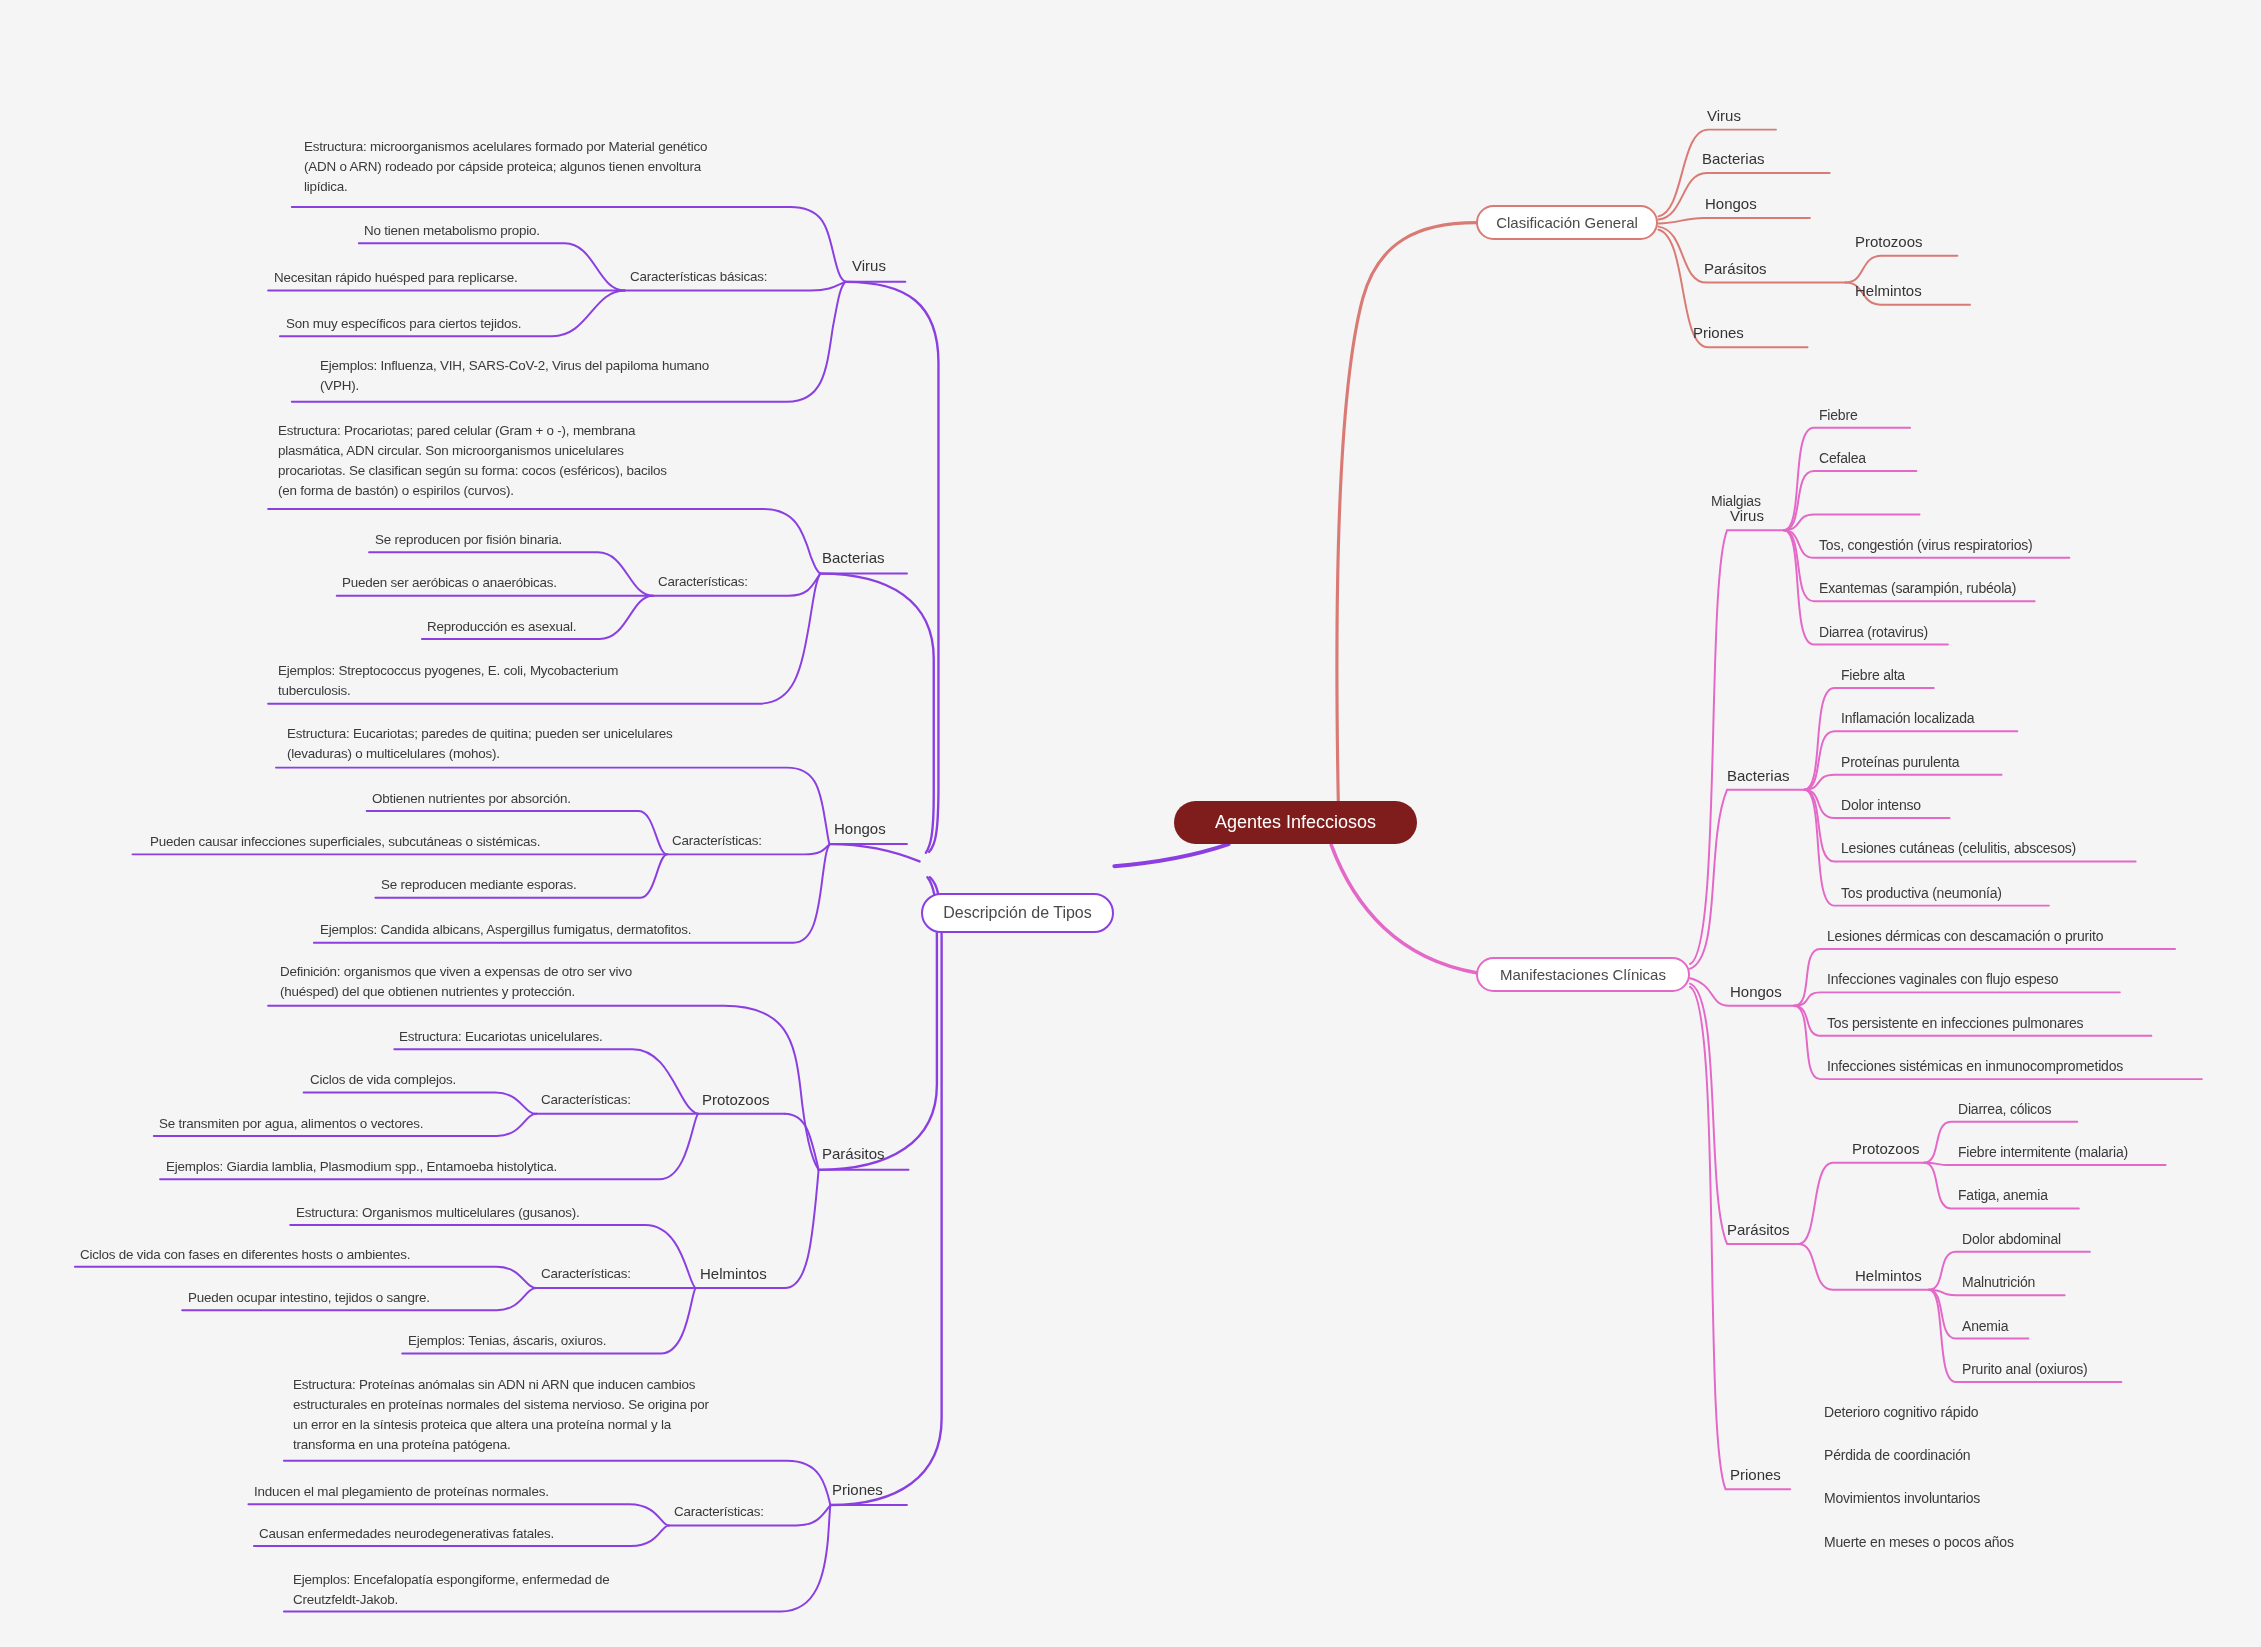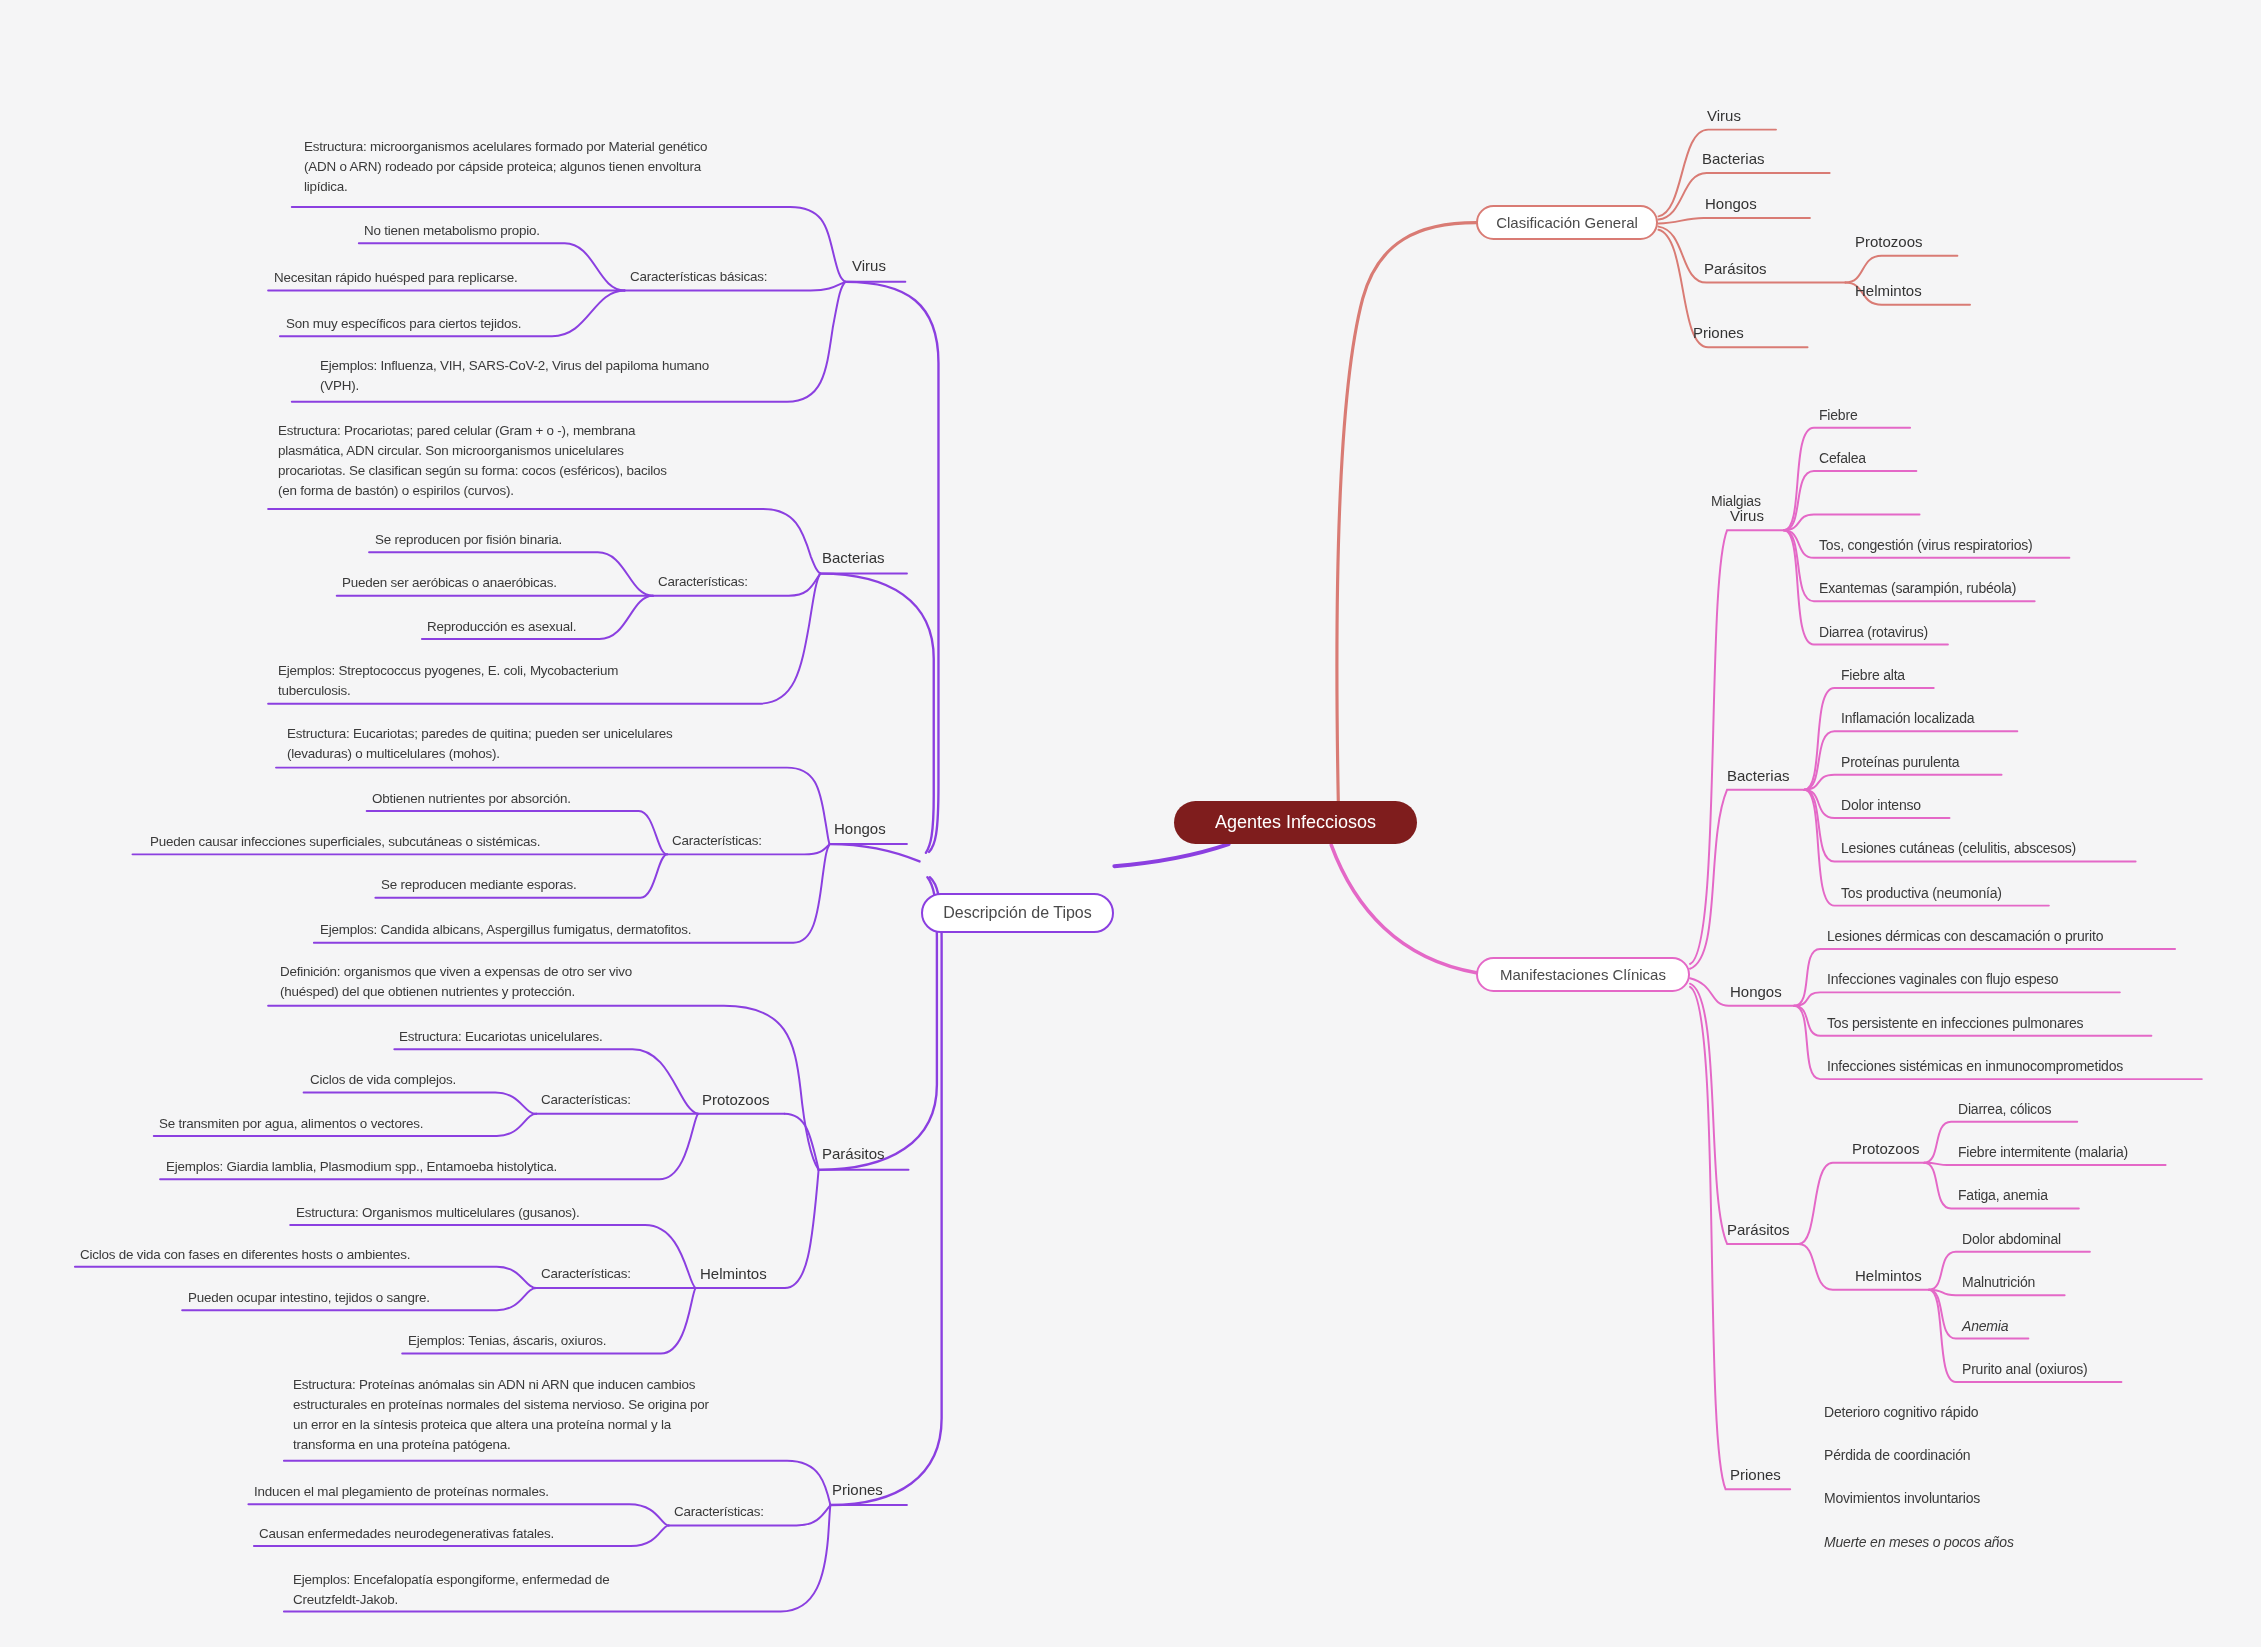--- a/index.html
+++ b/index.html
@@ -230,7 +230,7 @@
 <div class="lbl" style="left:1855px;top:1266px;">Helmintos</div>
 <div class="t rleaf" style="left:1962px;top:1229px;">Dolor abdominal</div>
 <div class="t rleaf" style="left:1962px;top:1272px;">Malnutrición</div>
-<div class="t rleaf" style="left:1962px;top:1316px;font-style:italic;">Anemia</div>
+<div class="t rleaf" style="left:1962px;top:1316px;">Anemia</div>
 <div class="t rleaf" style="left:1962px;top:1359px;">Prurito anal (oxiuros)</div>
 
 <div class="lbl" style="left:1730px;top:1465px;">Priones</div>

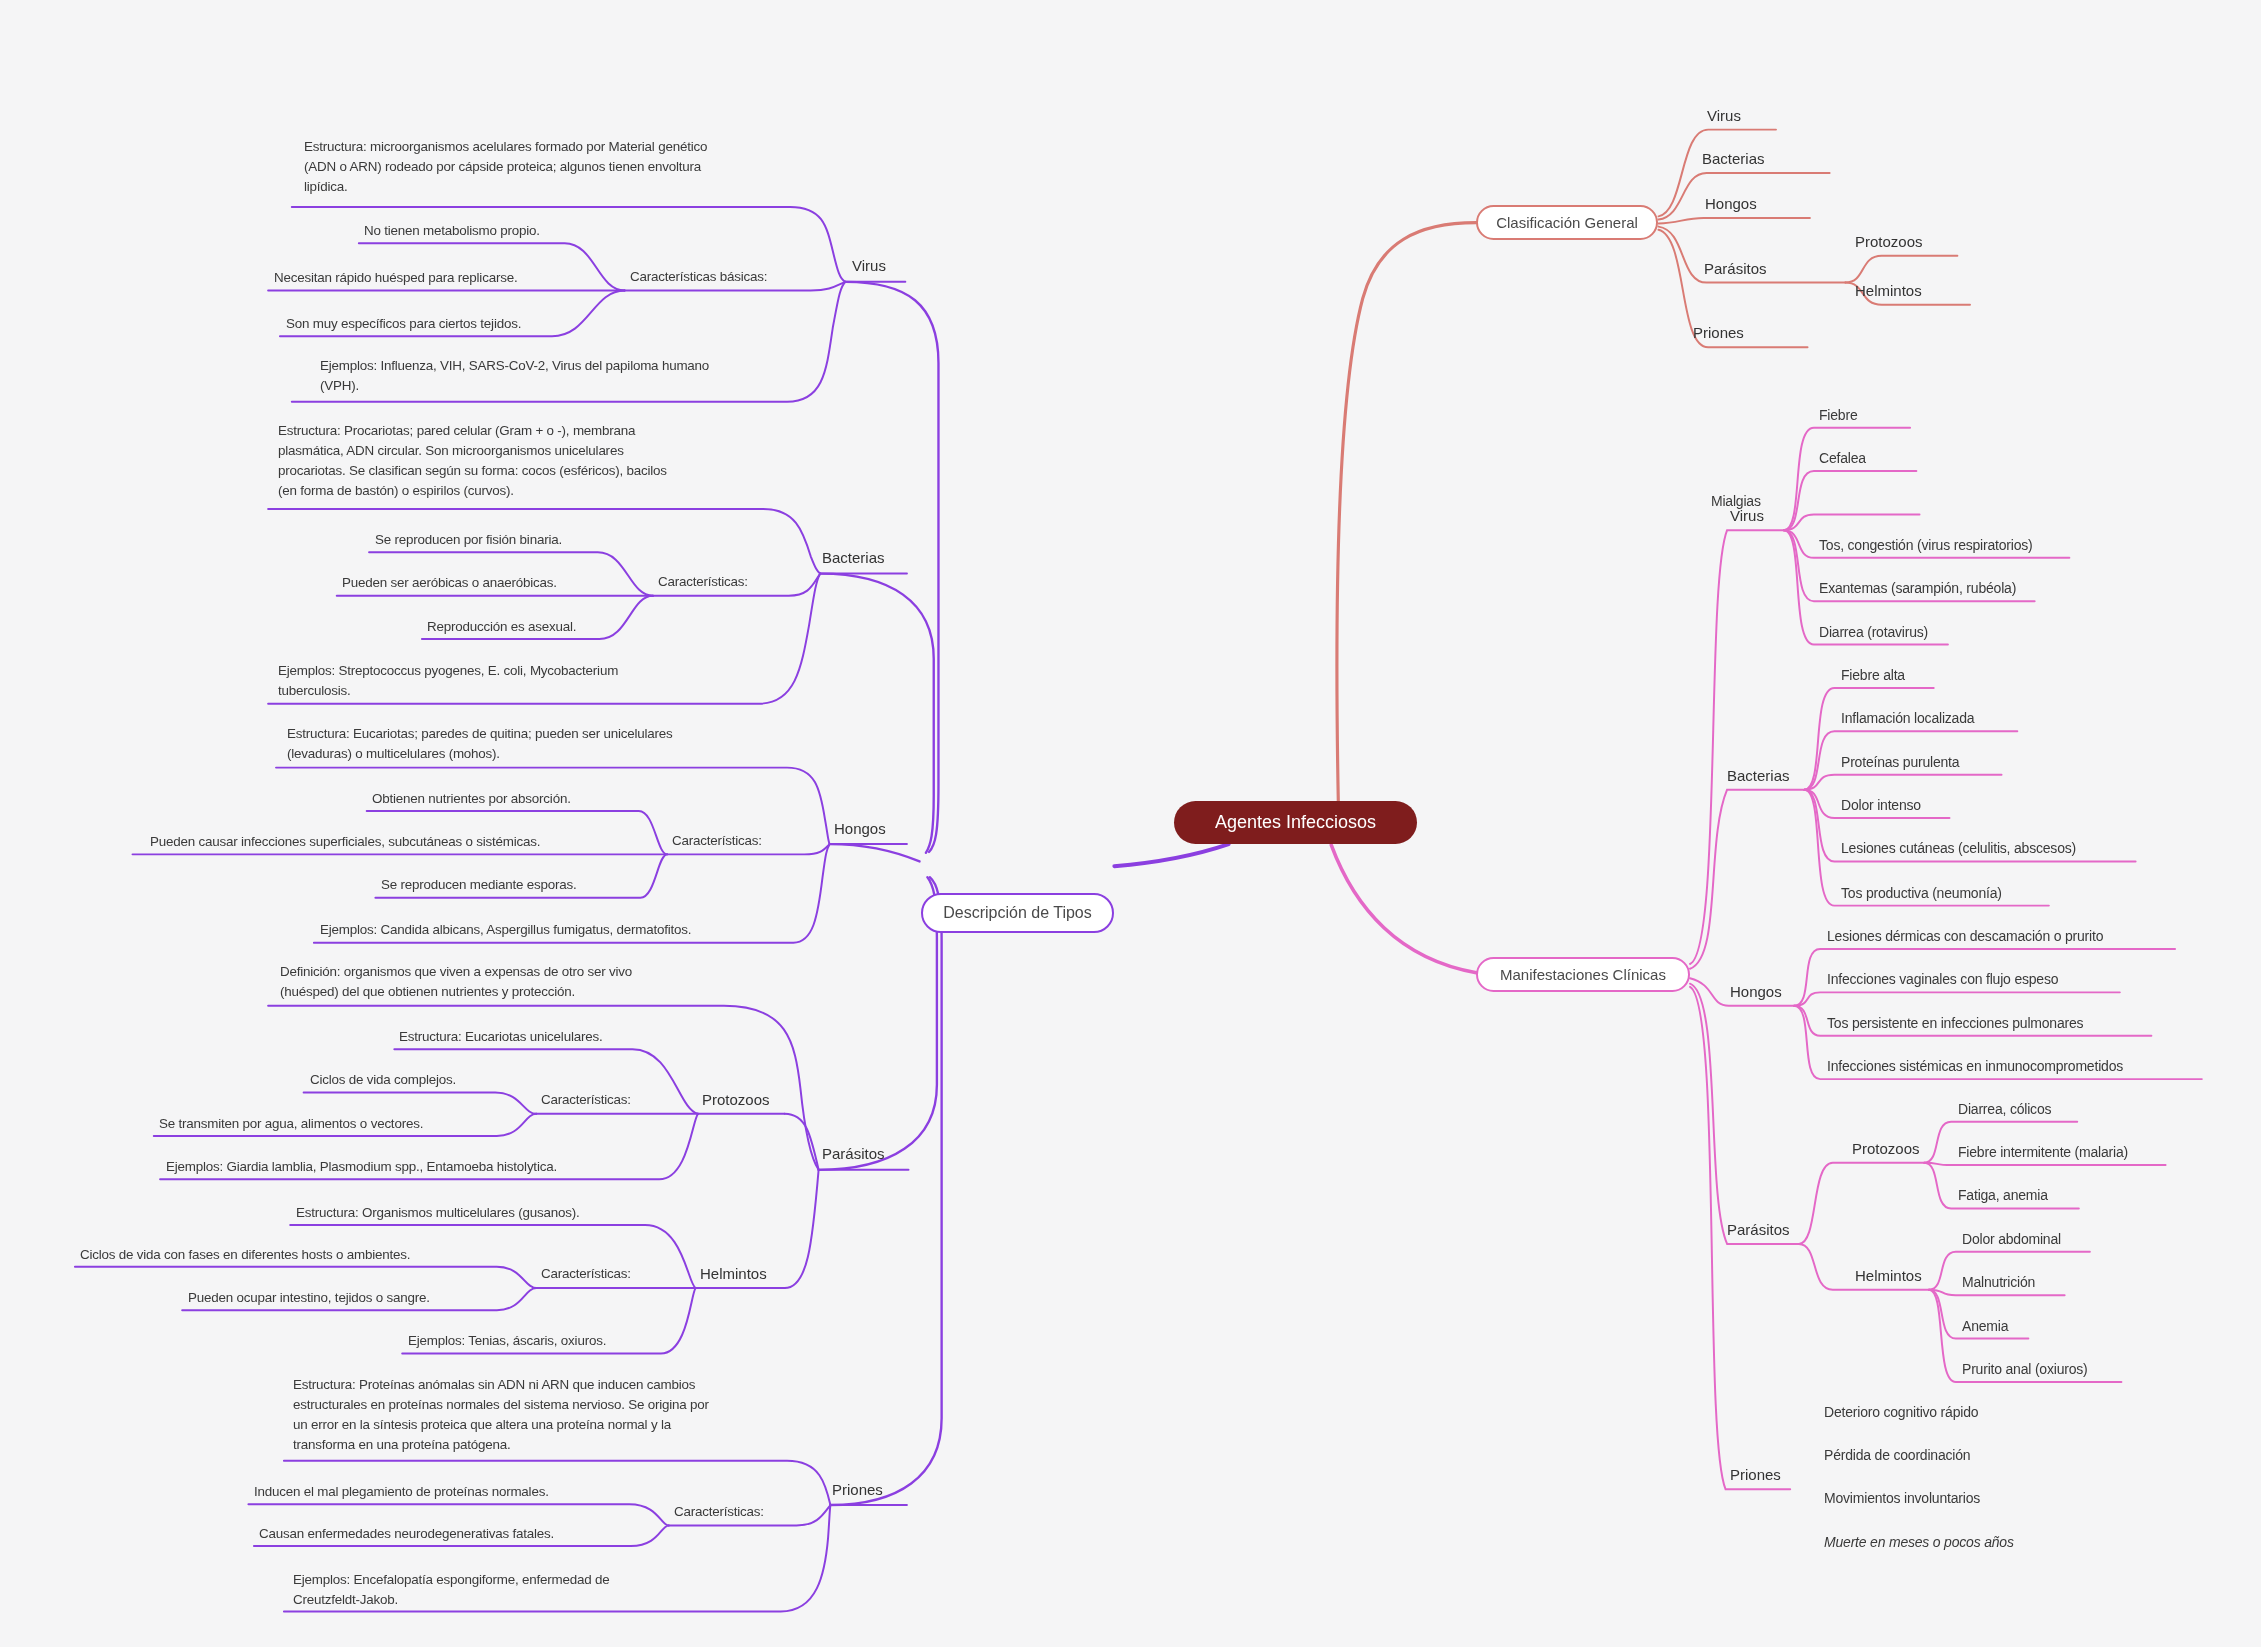--- a/index.html
+++ b/index.html
@@ -237,7 +237,7 @@
 <div class="t rleaf" style="left:1824px;top:1402px;">Deterioro cognitivo rápido</div>
 <div class="t rleaf" style="left:1824px;top:1445px;">Pérdida de coordinación</div>
 <div class="t rleaf" style="left:1824px;top:1488px;">Movimientos involuntarios</div>
-<div class="t rleaf" style="left:1824px;top:1532px;font-style:italic;">Muerte en meses o pocos años</div>
+<div class="t rleaf" style="left:1824px;top:1532px;">Muerte en meses o pocos años</div>
 
 
 </body></html>

